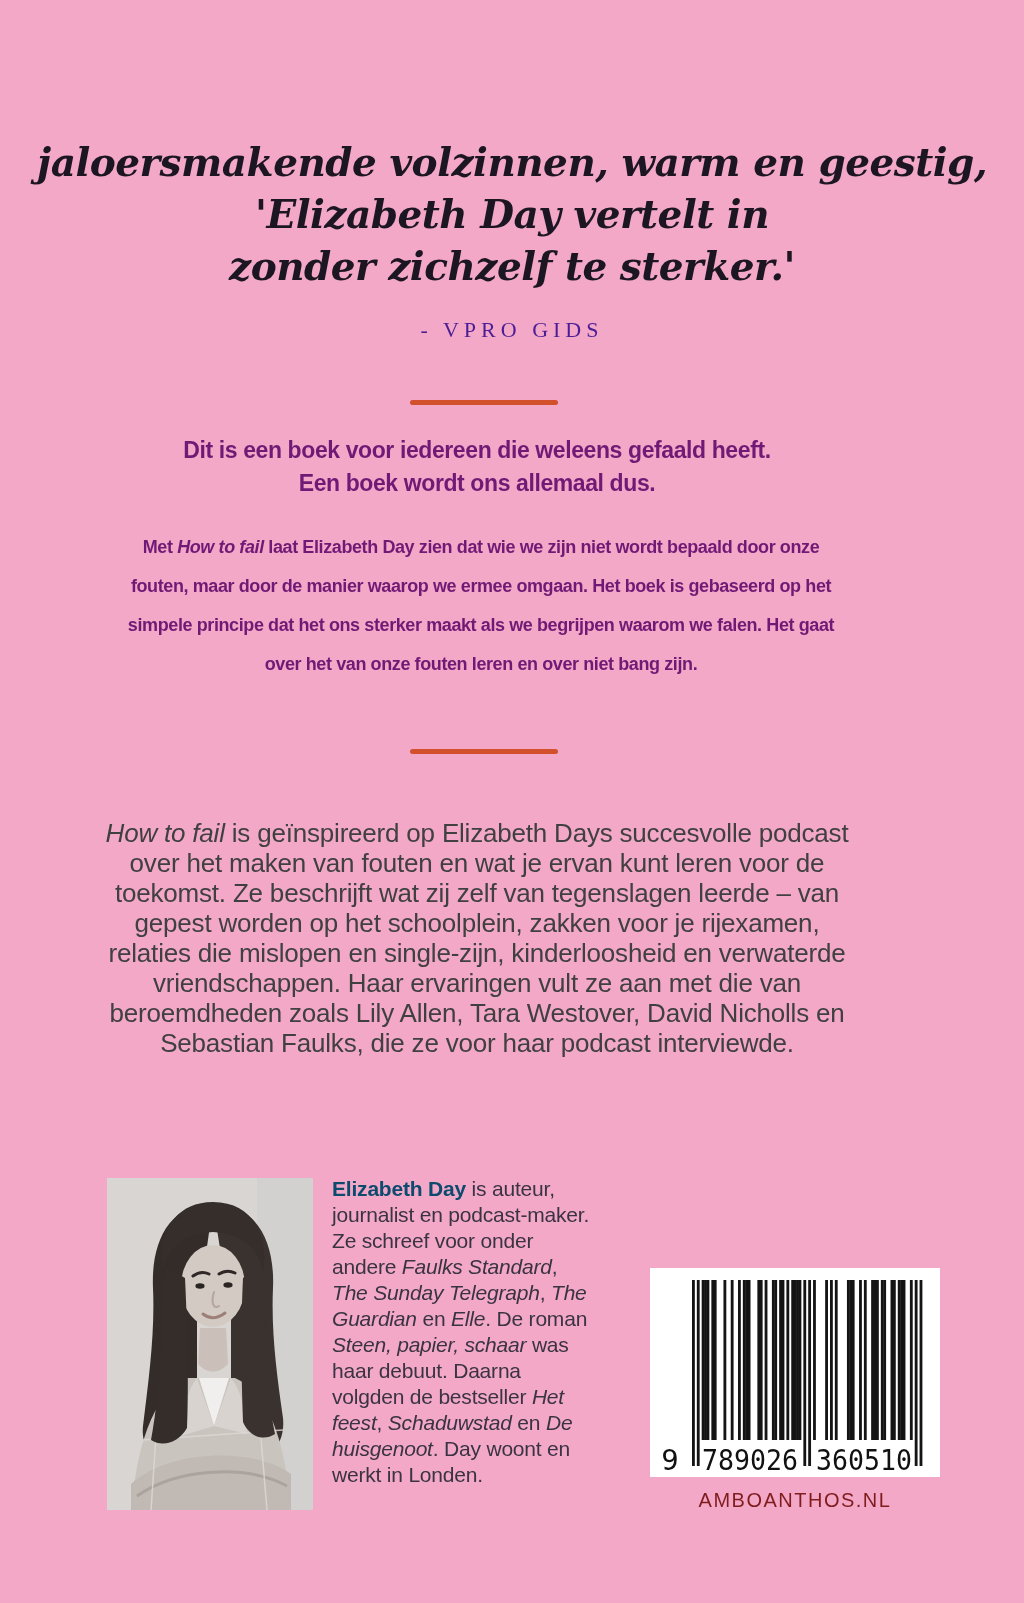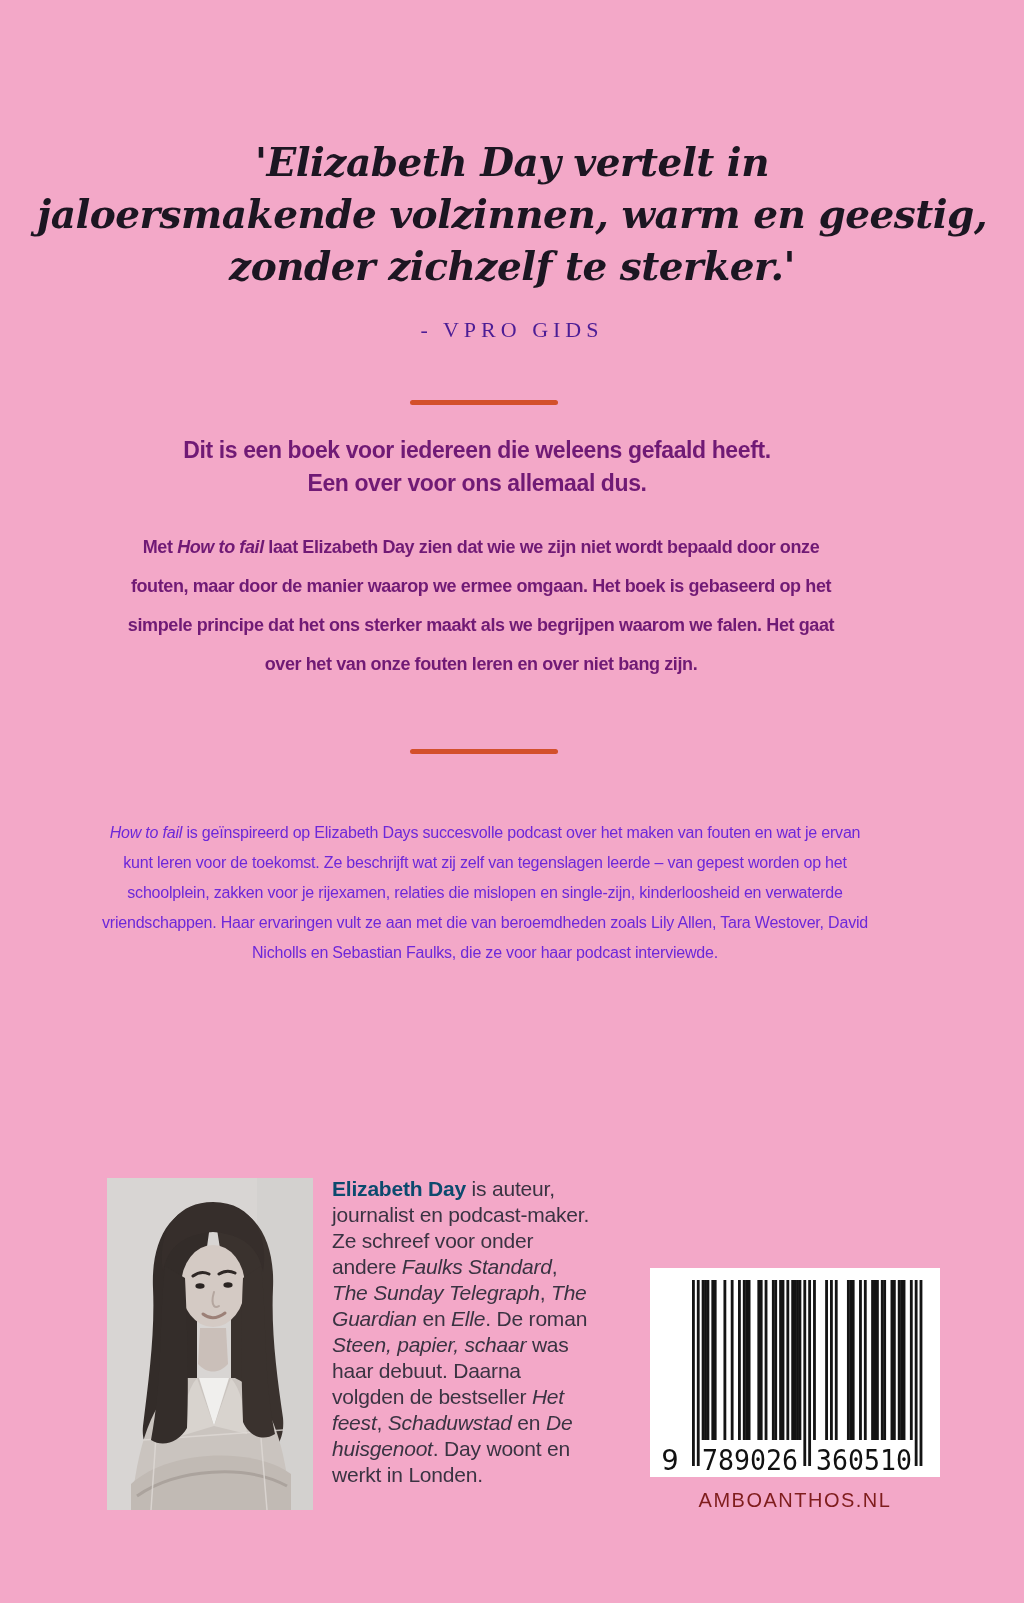--- a/index.html
+++ b/index.html
@@ -112,8 +112,8 @@
 <div class="cover" style="background: rgb(243, 168, 200);">
 
   <section class="quote">
+    <div class="q-line">jaloersmakende volzinnen, warm en geestig,</div>
     <div class="q-line">'Elizabeth Day vertelt in</div>
-    <div class="q-line">jaloersmakende volzinnen, warm en geestig,</div>
     <div class="q-line">zonder zichzelf te sterker.'</div>
     <div class="q-attr">- VPRO GIDS</div>
   </section>

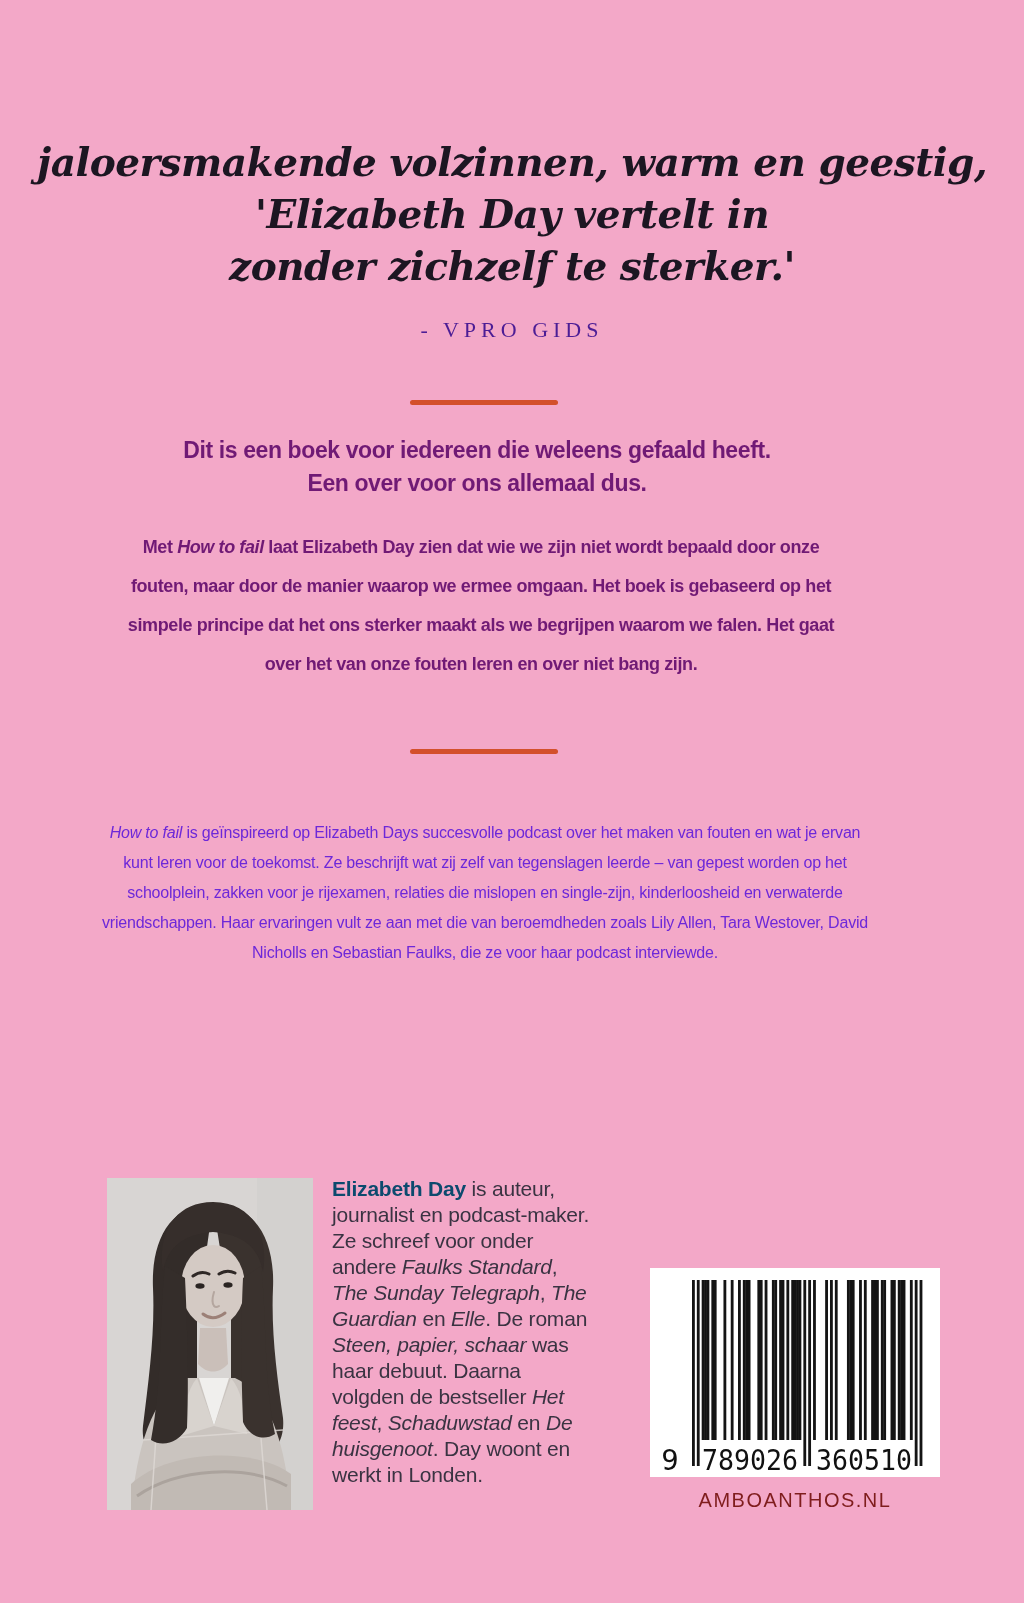--- a/index.html
+++ b/index.html
@@ -122,7 +122,7 @@
 
   <p class="para bold intro">
     <span class="block">Dit is een boek voor iedereen die weleens gefaald heeft.</span>
-    <span class="block">Een over voor ons allemaal dus.</span>
+    <span class="block">Een boek wordt ons allemaal dus.</span>
   </p>
 
   <p class="para bold synopsis">Met <i>How to fail</i> laat Elizabeth Day zien dat wie we zijn niet wordt bepaald door onze fouten, maar door de manier waarop we ermee omgaan. Het boek is gebaseerd op het simpele principe dat het ons sterker maakt als we begrijpen waarom we falen. Het gaat over het van onze fouten leren en over niet bang zijn.</p>

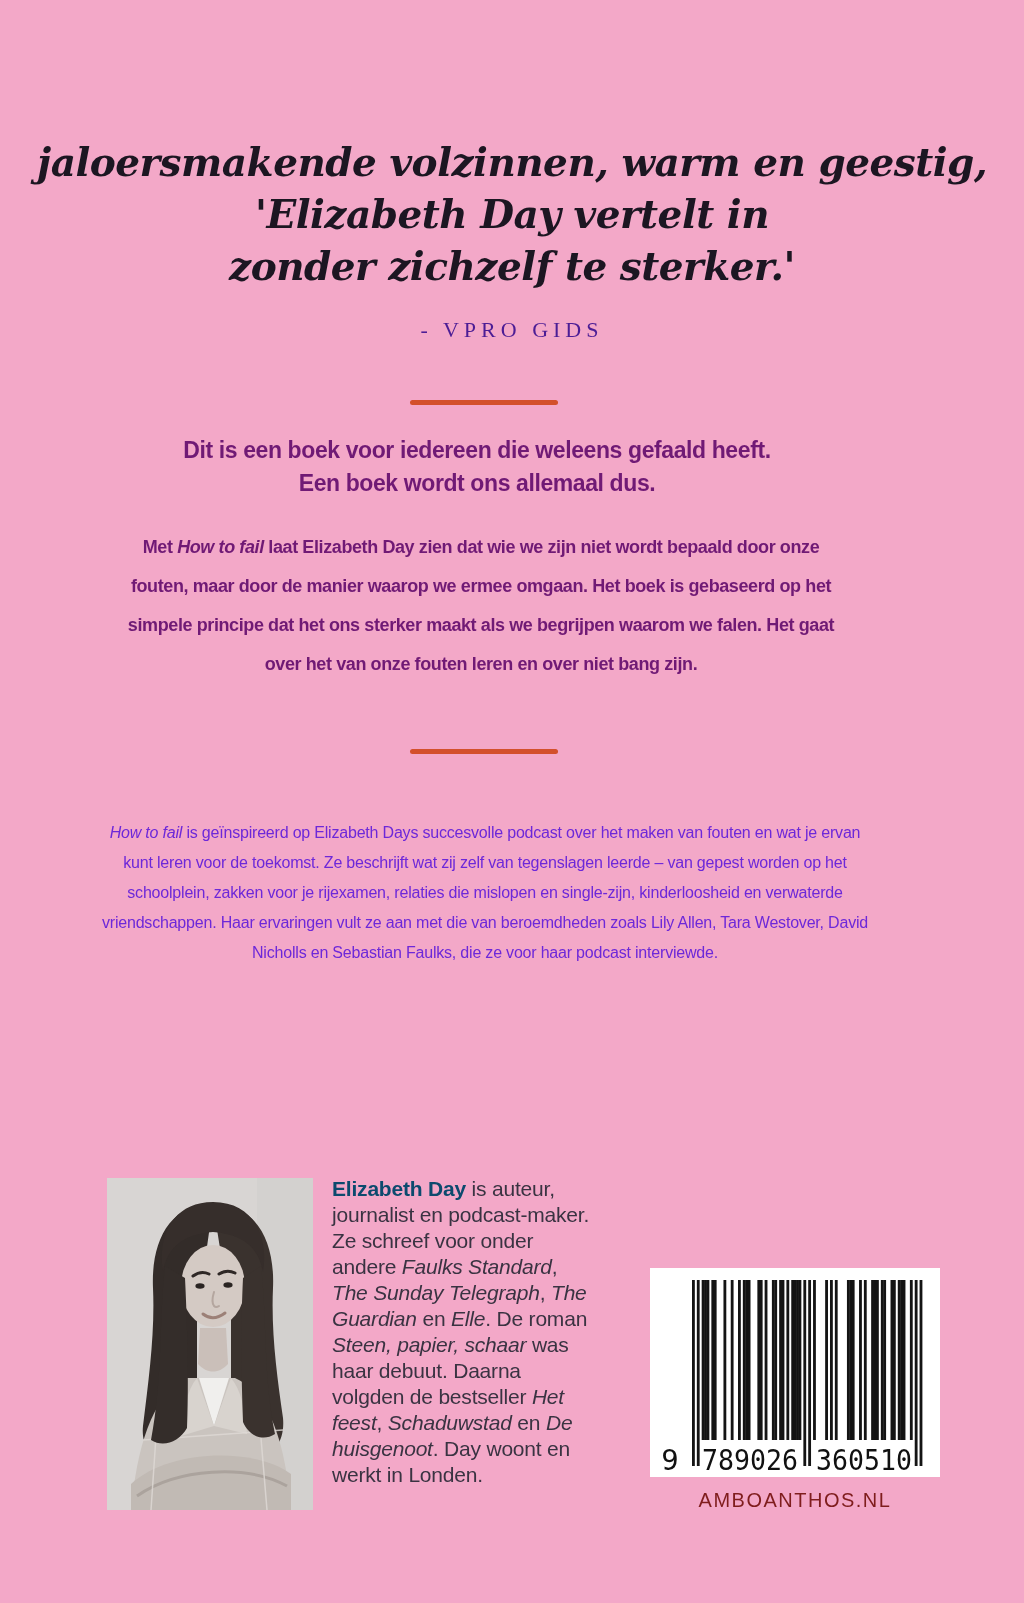--- a/index.html
+++ b/index.html
@@ -62,10 +62,10 @@
   .intro    { top: 434px; left: 112px; width: 730px; font-size: 23px; line-height: 33px; }
   .synopsis { top: 528px; left: 116px; width: 730px; font-size: 18px; line-height: 39px; }
   .podcast  {
-    top: 818px; left: 100px; width: 770px;
-    font-size: 16px; line-height: 30px;
+    top: 818px; left: 92px; width: 770px;
+    font-size: 26px; line-height: 30px;
     font-weight: 400; letter-spacing: -0.2px;
-    color: #6d28d9;
+    color: #404040;
   }
 
   .photo {

